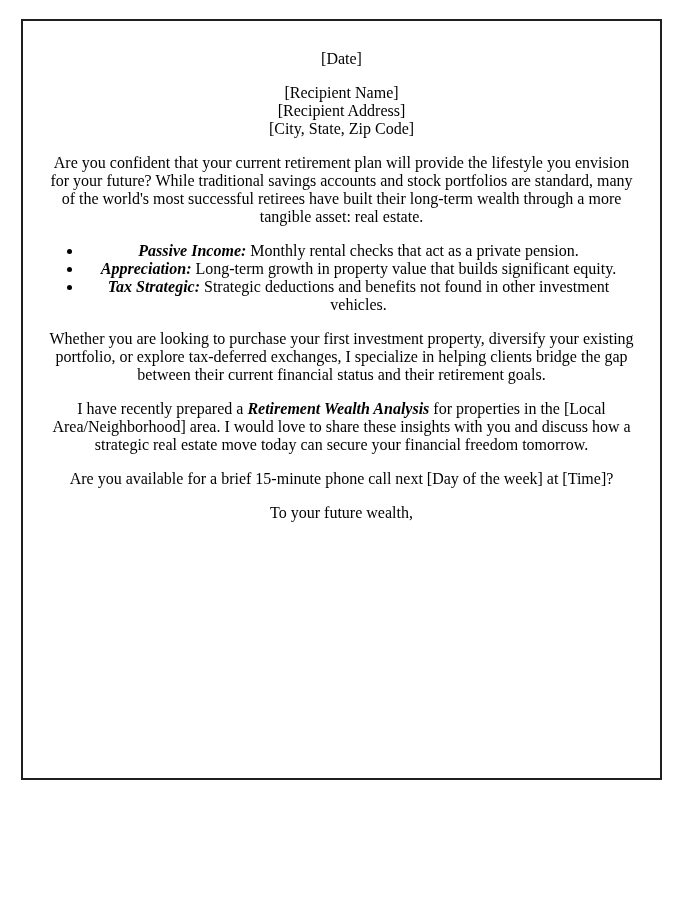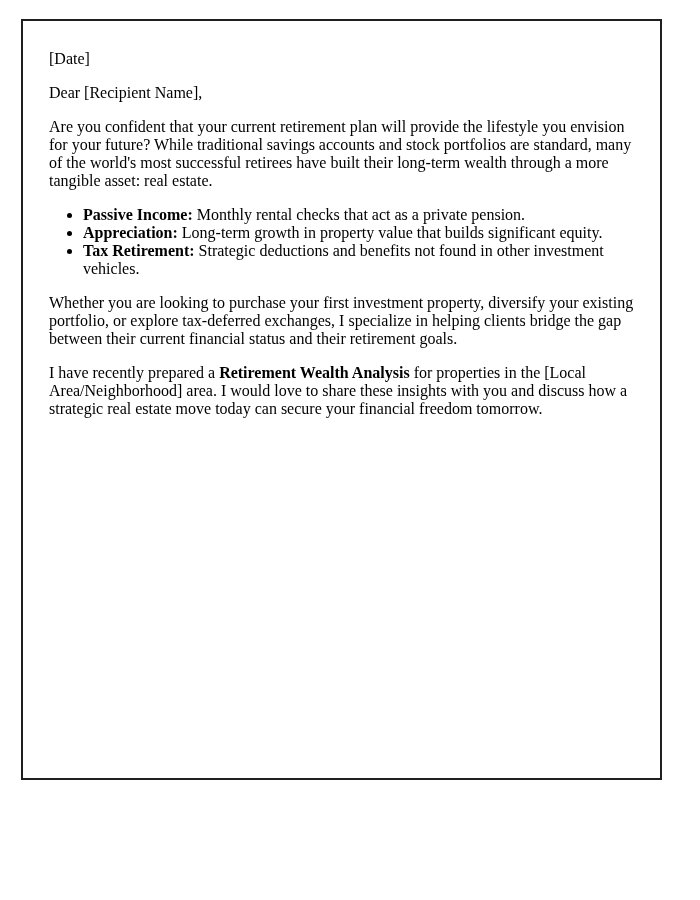--- a/index.html
+++ b/index.html
@@ -28,6 +28,7 @@
     font-size: 16px;
     line-height: 18px;
     overflow: hidden;
+    text-align: center;
   }
   .letter p {
     margin: 16px 0;

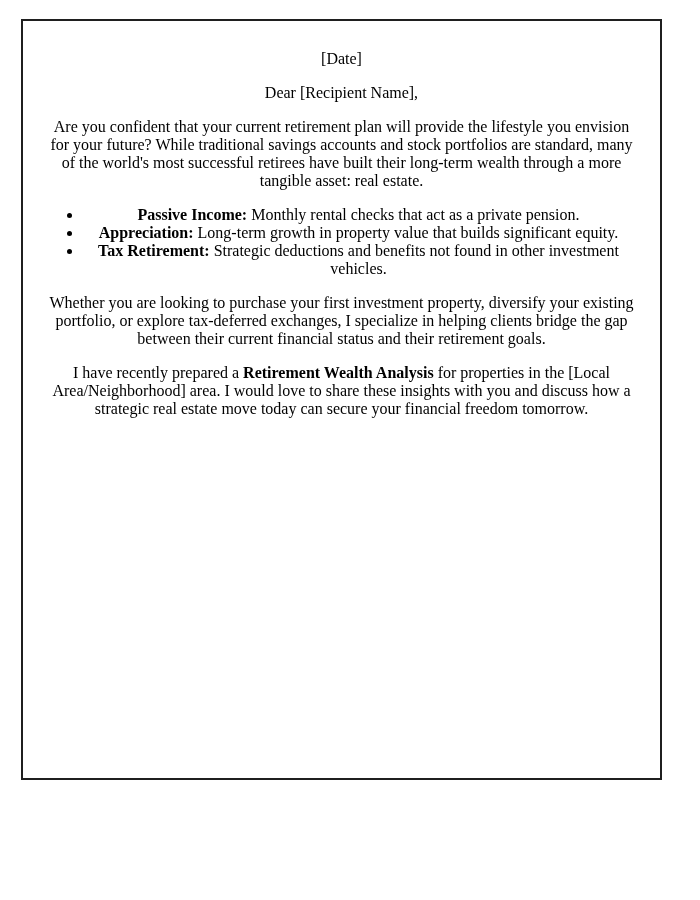--- a/index.html
+++ b/index.html
@@ -57,6 +57,11 @@
     <span>[Date]</span>
   </p>
 
+  <p>
+    <span>[Recipient Name]</span><br>
+    <span>[Recipient Address]</span><br>
+    <span>[City, State, Zip Code]</span>
+  </p>
 
   <p>
     <span>Dear [Recipient Name],</span>

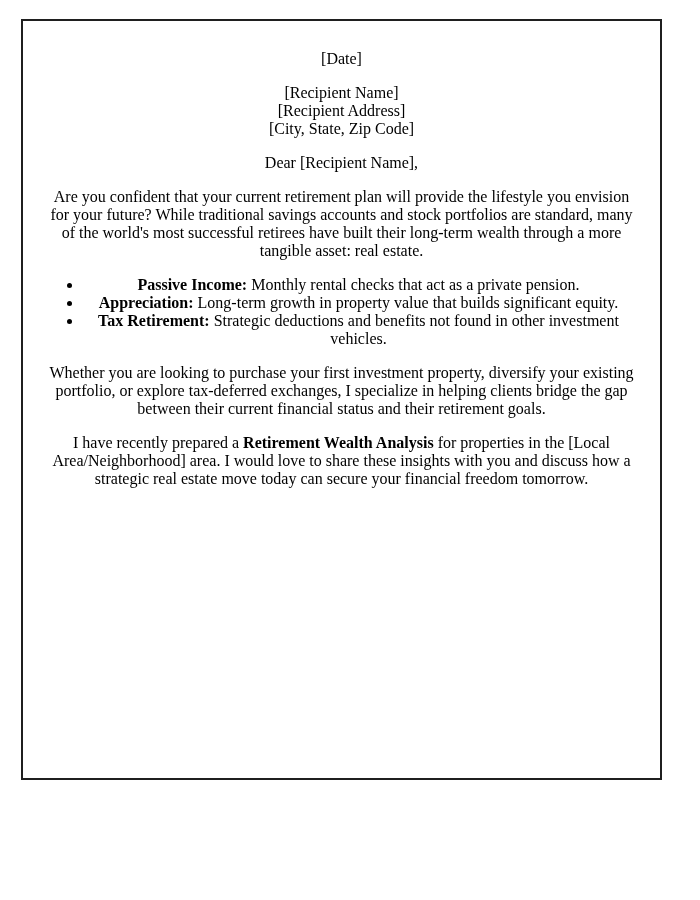--- a/index.html
+++ b/index.html
@@ -63,9 +63,6 @@
     <span>[City, State, Zip Code]</span>
   </p>
 
-  <p>
-    <span>Dear [Recipient Name],</span>
-  </p>
 
   <p>
     <span>Are you confident that your current retirement plan will provide the lifestyle you envision for your future? While traditional savings accounts and stock portfolios are standard, many of the world's most successful retirees have built their long-term wealth through a more tangible asset: real estate.</span>

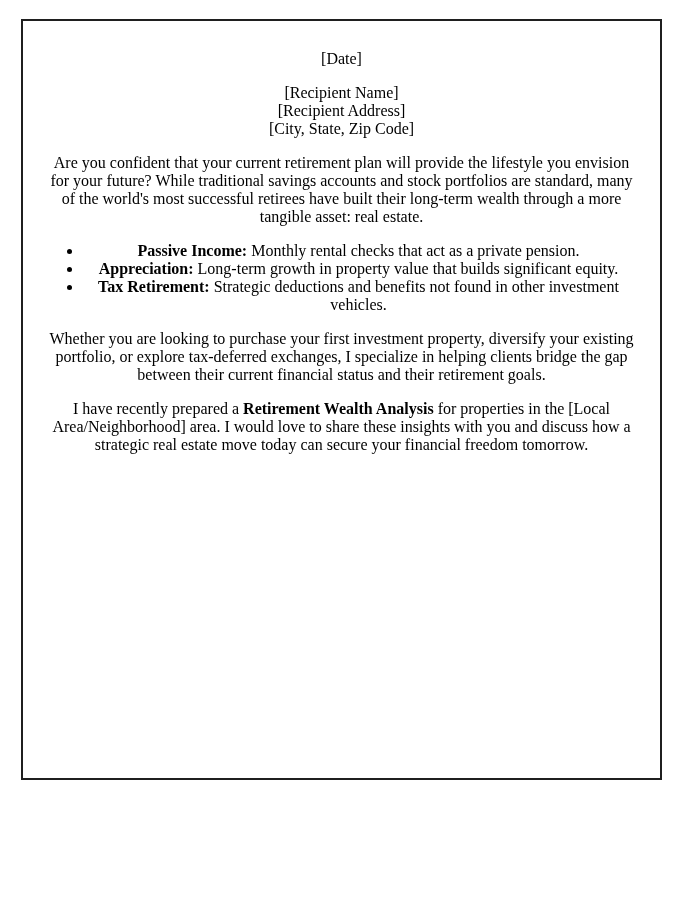--- a/index.html
+++ b/index.html
@@ -46,6 +46,7 @@
   }
   strong {
     font-weight: bold;
+    font-style: italic;
   }
 </style>
 </head>

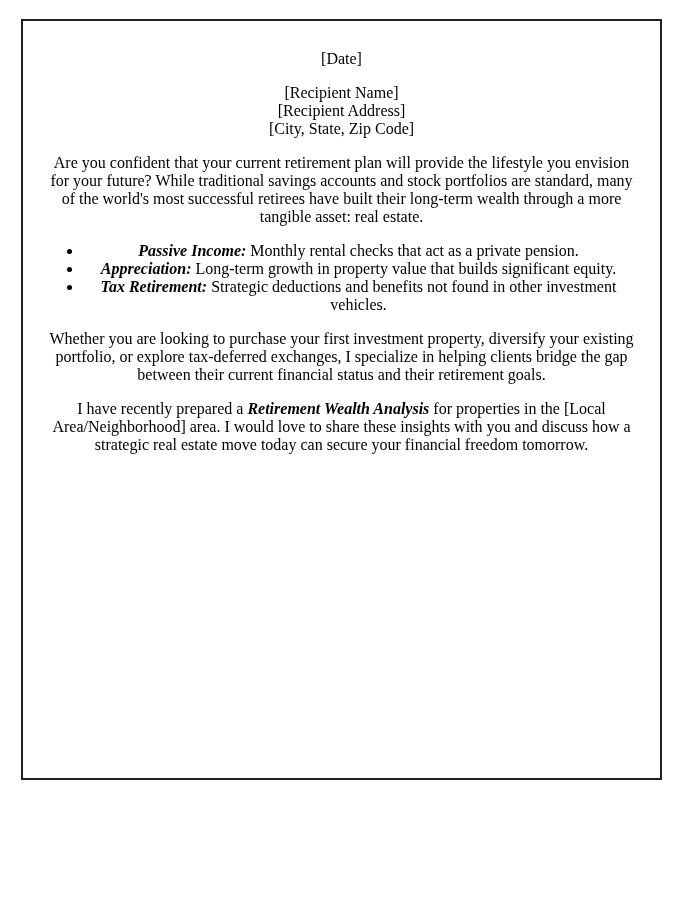--- a/index.html
+++ b/index.html
@@ -78,7 +78,7 @@
       <strong>Appreciation:</strong><span> Long-term growth in property value that builds significant equity.</span>
     </li>
     <li>
-      <strong>Tax Retirement:</strong><span> Strategic deductions and benefits not found in other investment vehicles.</span>
+      <strong>Tax Strategic:</strong><span> Strategic deductions and benefits not found in other investment vehicles.</span>
     </li>
   </ul>
 

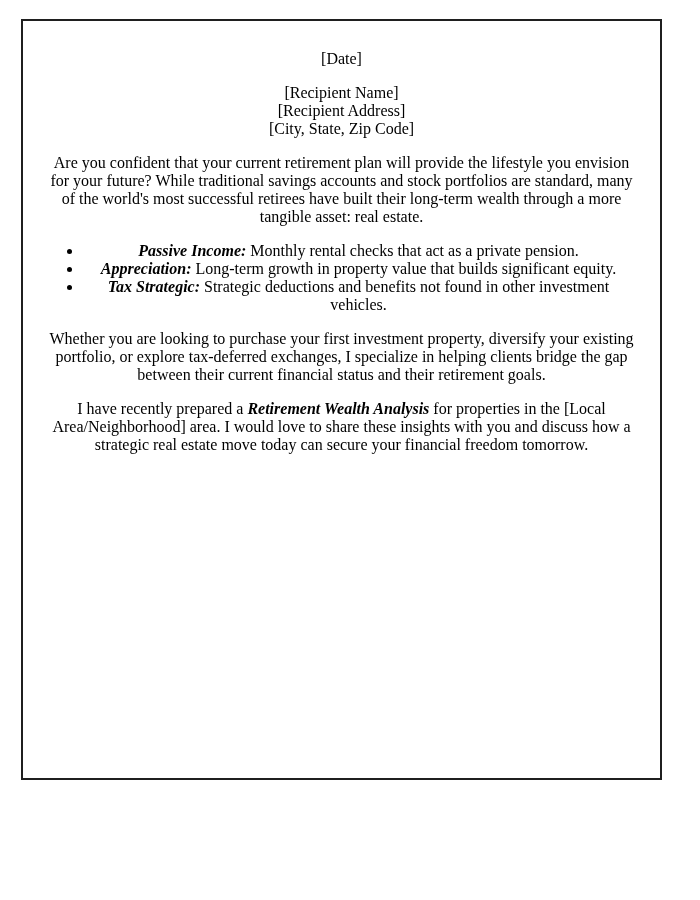--- a/index.html
+++ b/index.html
@@ -90,6 +90,9 @@
     <span>I have recently prepared a </span><strong>Retirement Wealth Analysis</strong><span> for properties in the [Local Area/Neighborhood] area. I would love to share these insights with you and discuss how a strategic real estate move today can secure your financial freedom tomorrow.</span>
   </p>
 
+  <p>
+    <span>Are you available for a brief 15-minute phone call next [Day of the week] at [Time]?</span>
+  </p>
 
 
 

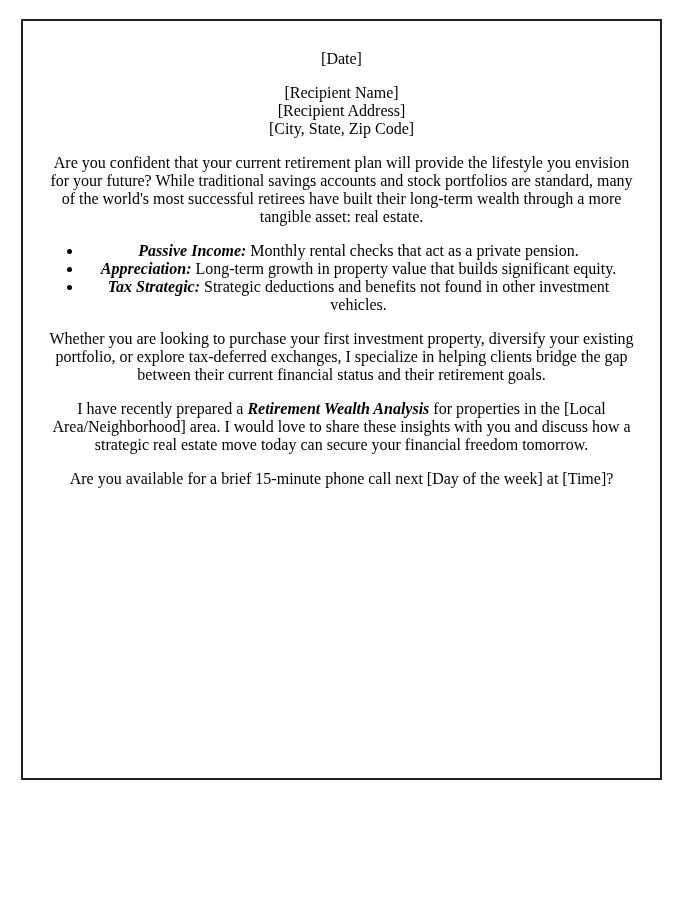--- a/index.html
+++ b/index.html
@@ -94,6 +94,9 @@
     <span>Are you available for a brief 15-minute phone call next [Day of the week] at [Time]?</span>
   </p>
 
+  <p>
+    <span>To your future wealth,</span>
+  </p>
 
 
 </div>

